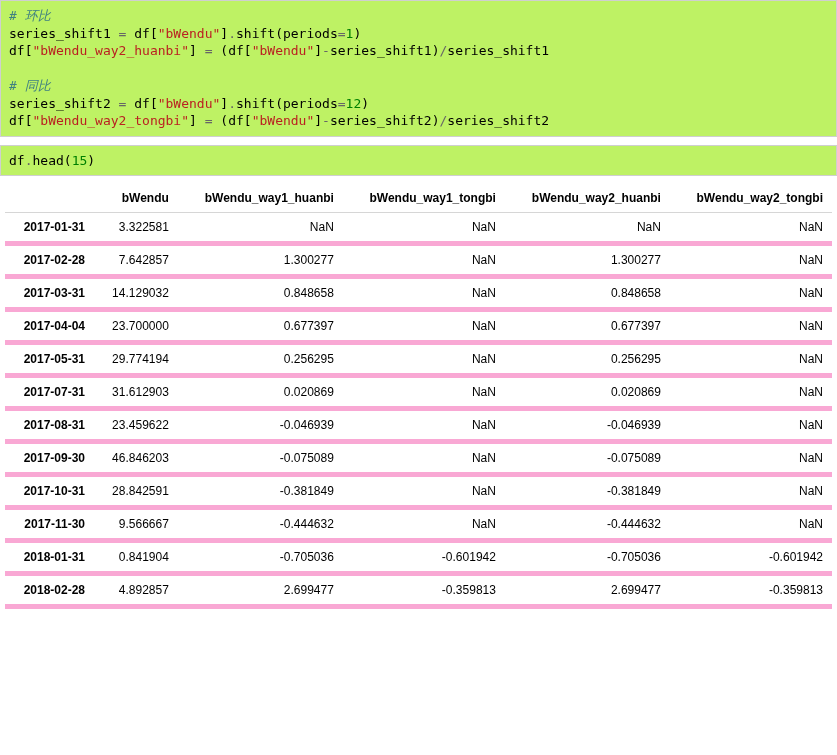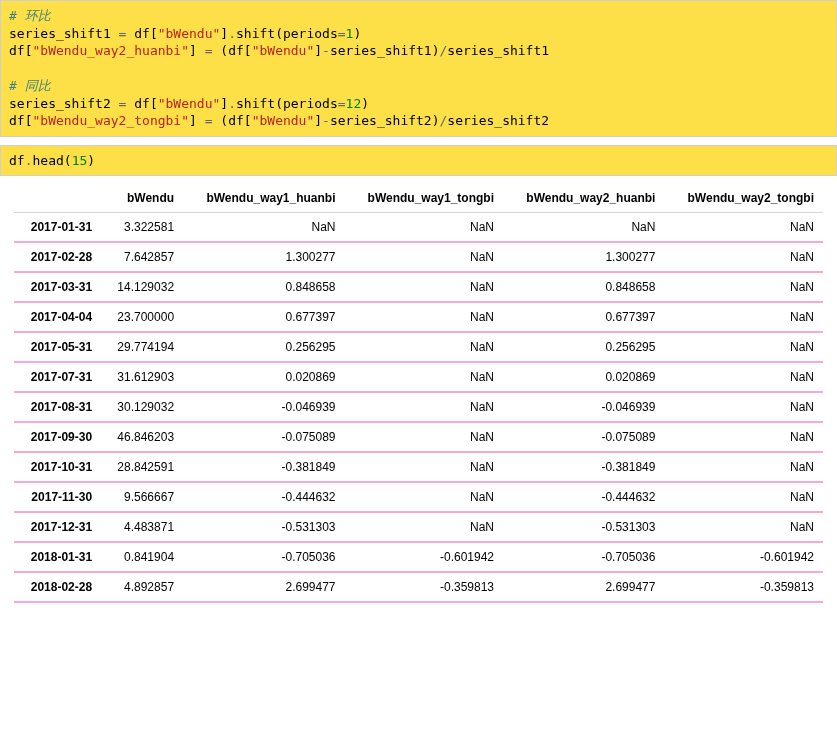--- a/index.html
+++ b/index.html
@@ -12,7 +12,7 @@
     width: 837px;
   }
   .code-cell {
-    background: #fde047;
+    background: #bef264;
     border: 1px solid #cfcfcf;
     padding: 6px 8px;
     font-family: "Consolas", "Menlo", "DejaVu Sans Mono", monospace;

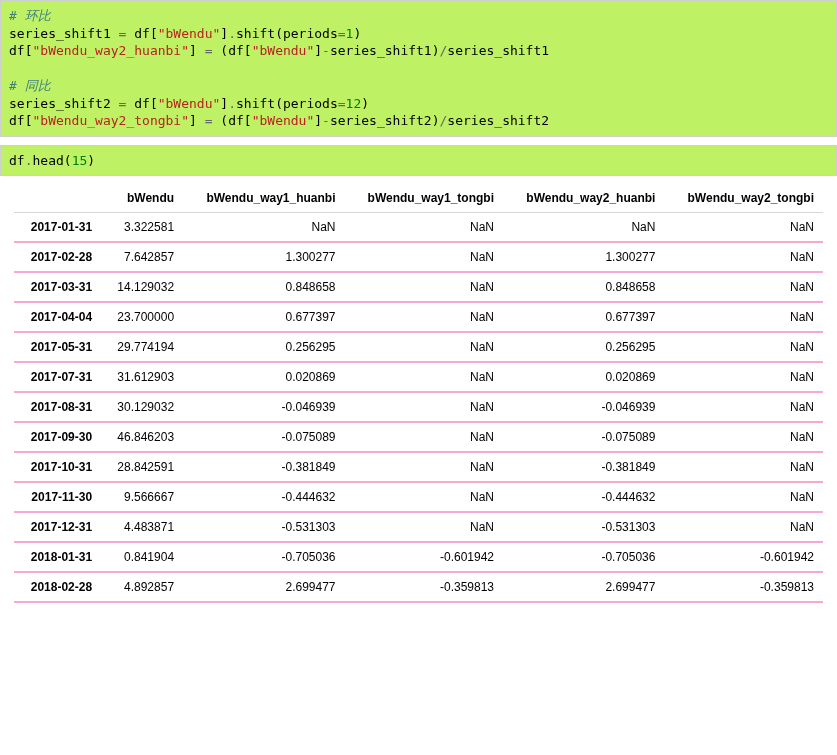--- a/index.html
+++ b/index.html
@@ -28,7 +28,7 @@
   .c-op      { color: #666666; }
 
   .table-wrap {
-    padding: 0 14px;
+    padding: 0 5px;
   }
   table.df {
     border-collapse: collapse;

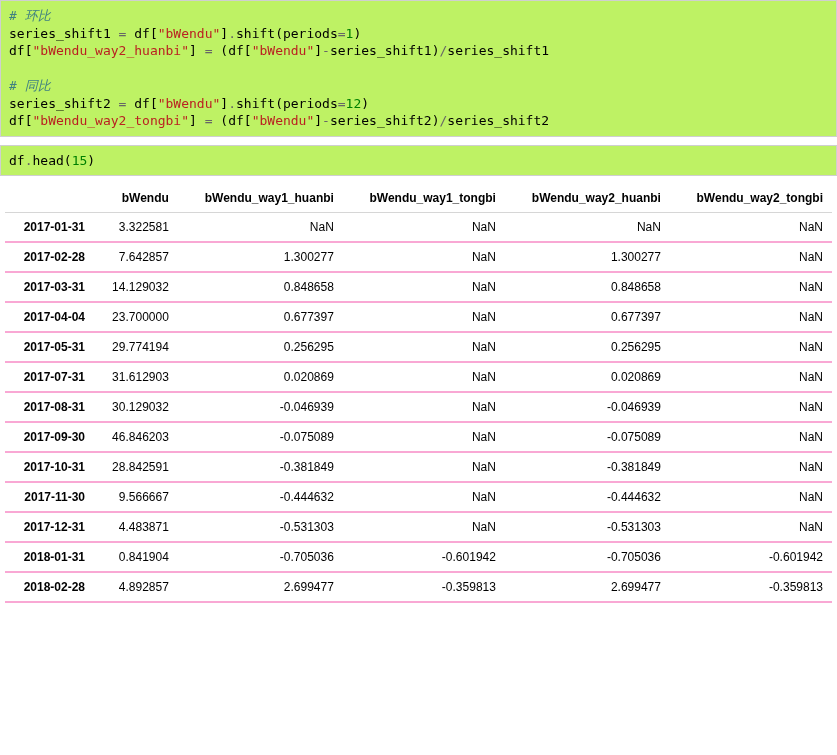--- a/index.html
+++ b/index.html
@@ -50,7 +50,7 @@
     text-align: right;
   }
   table.df tbody tr {
-    border-bottom: 2px solid #f9a8d4;
+    border-bottom: 5px solid #f9a8d4;
     margin-left: 28px;
   }
   .index-name-row th {

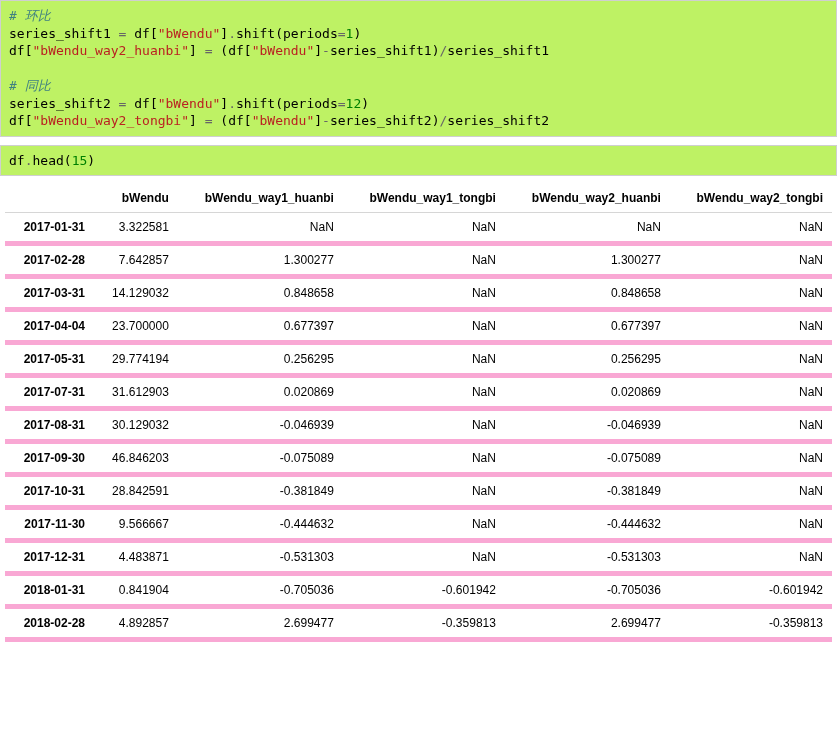--- a/index.html
+++ b/index.html
@@ -133,7 +133,7 @@
         </tr>
         <tr>
           <th>2017-08-31</th>
-          <td>30.129032</td>
+          <td>23.459622</td>
           <td>-0.046939</td>
           <td>NaN</td>
           <td>-0.046939</td>

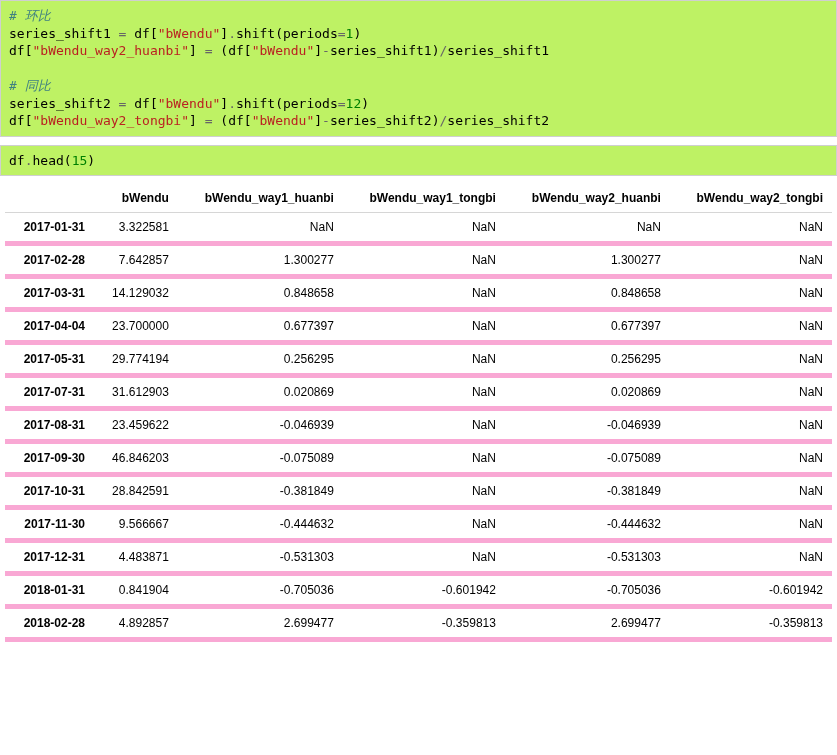--- a/index.html
+++ b/index.html
@@ -164,14 +164,6 @@
           <td>NaN</td>
         </tr>
         <tr>
-          <th>2017-12-31</th>
-          <td>4.483871</td>
-          <td>-0.531303</td>
-          <td>NaN</td>
-          <td>-0.531303</td>
-          <td>NaN</td>
-        </tr>
-        <tr>
           <th>2018-01-31</th>
           <td>0.841904</td>
           <td>-0.705036</td>

